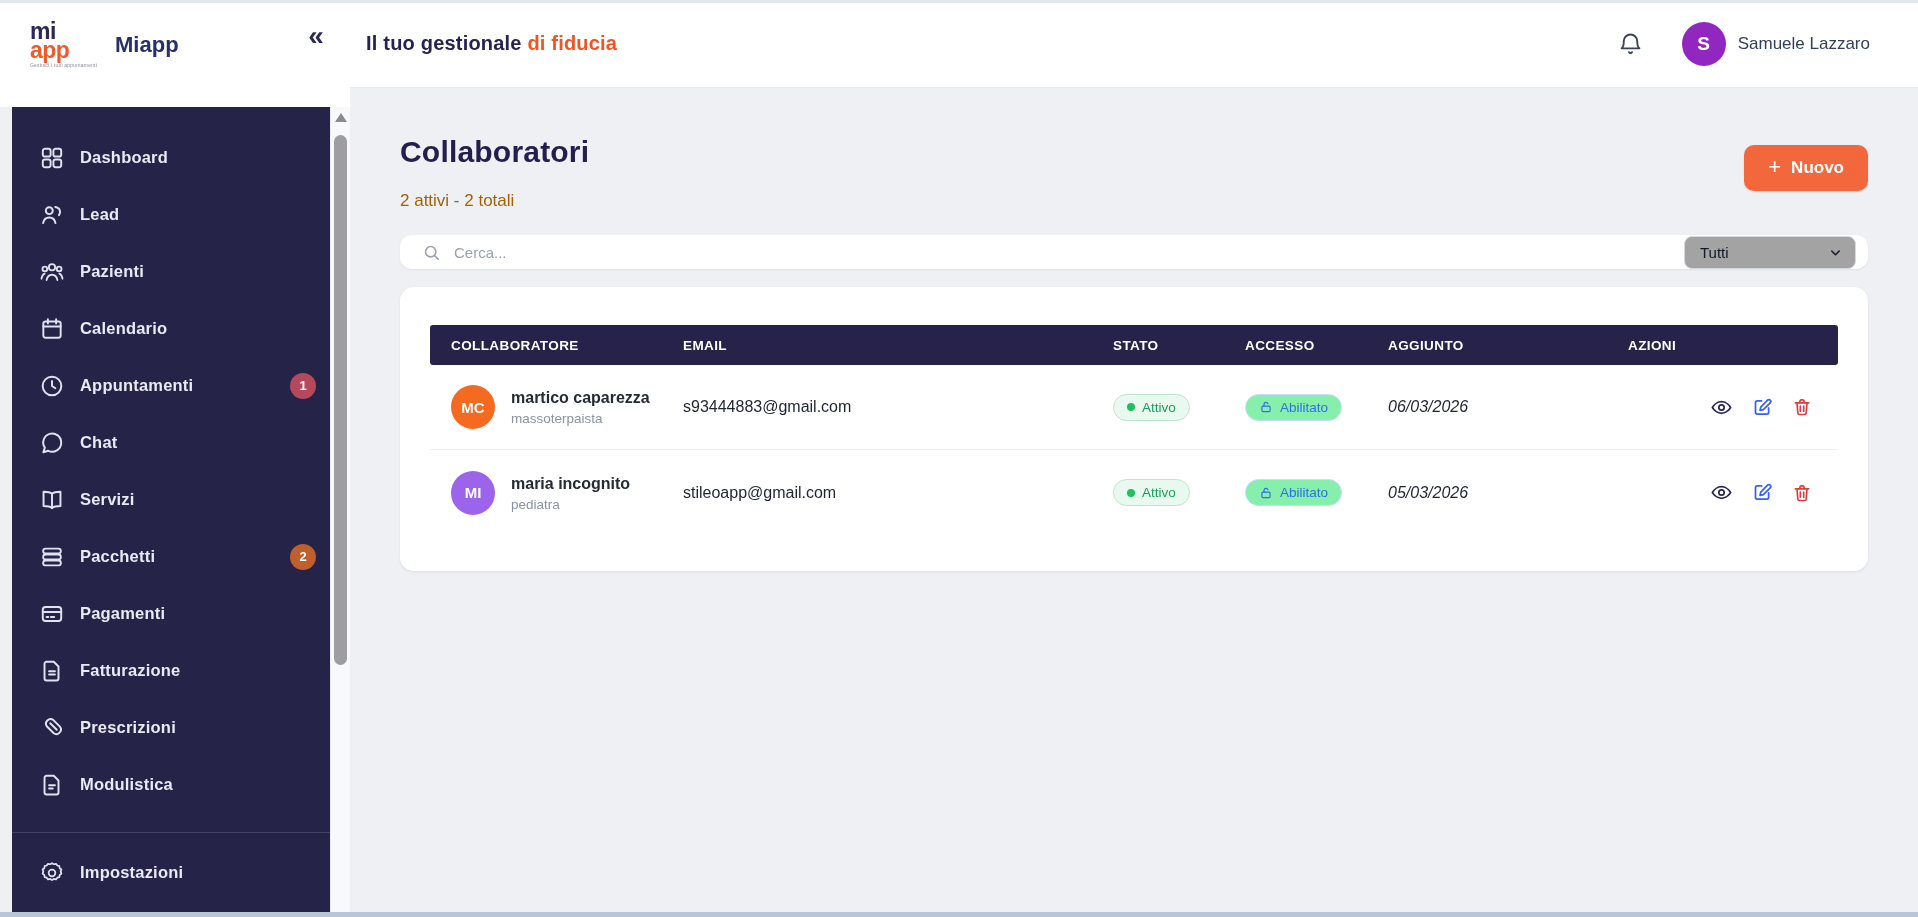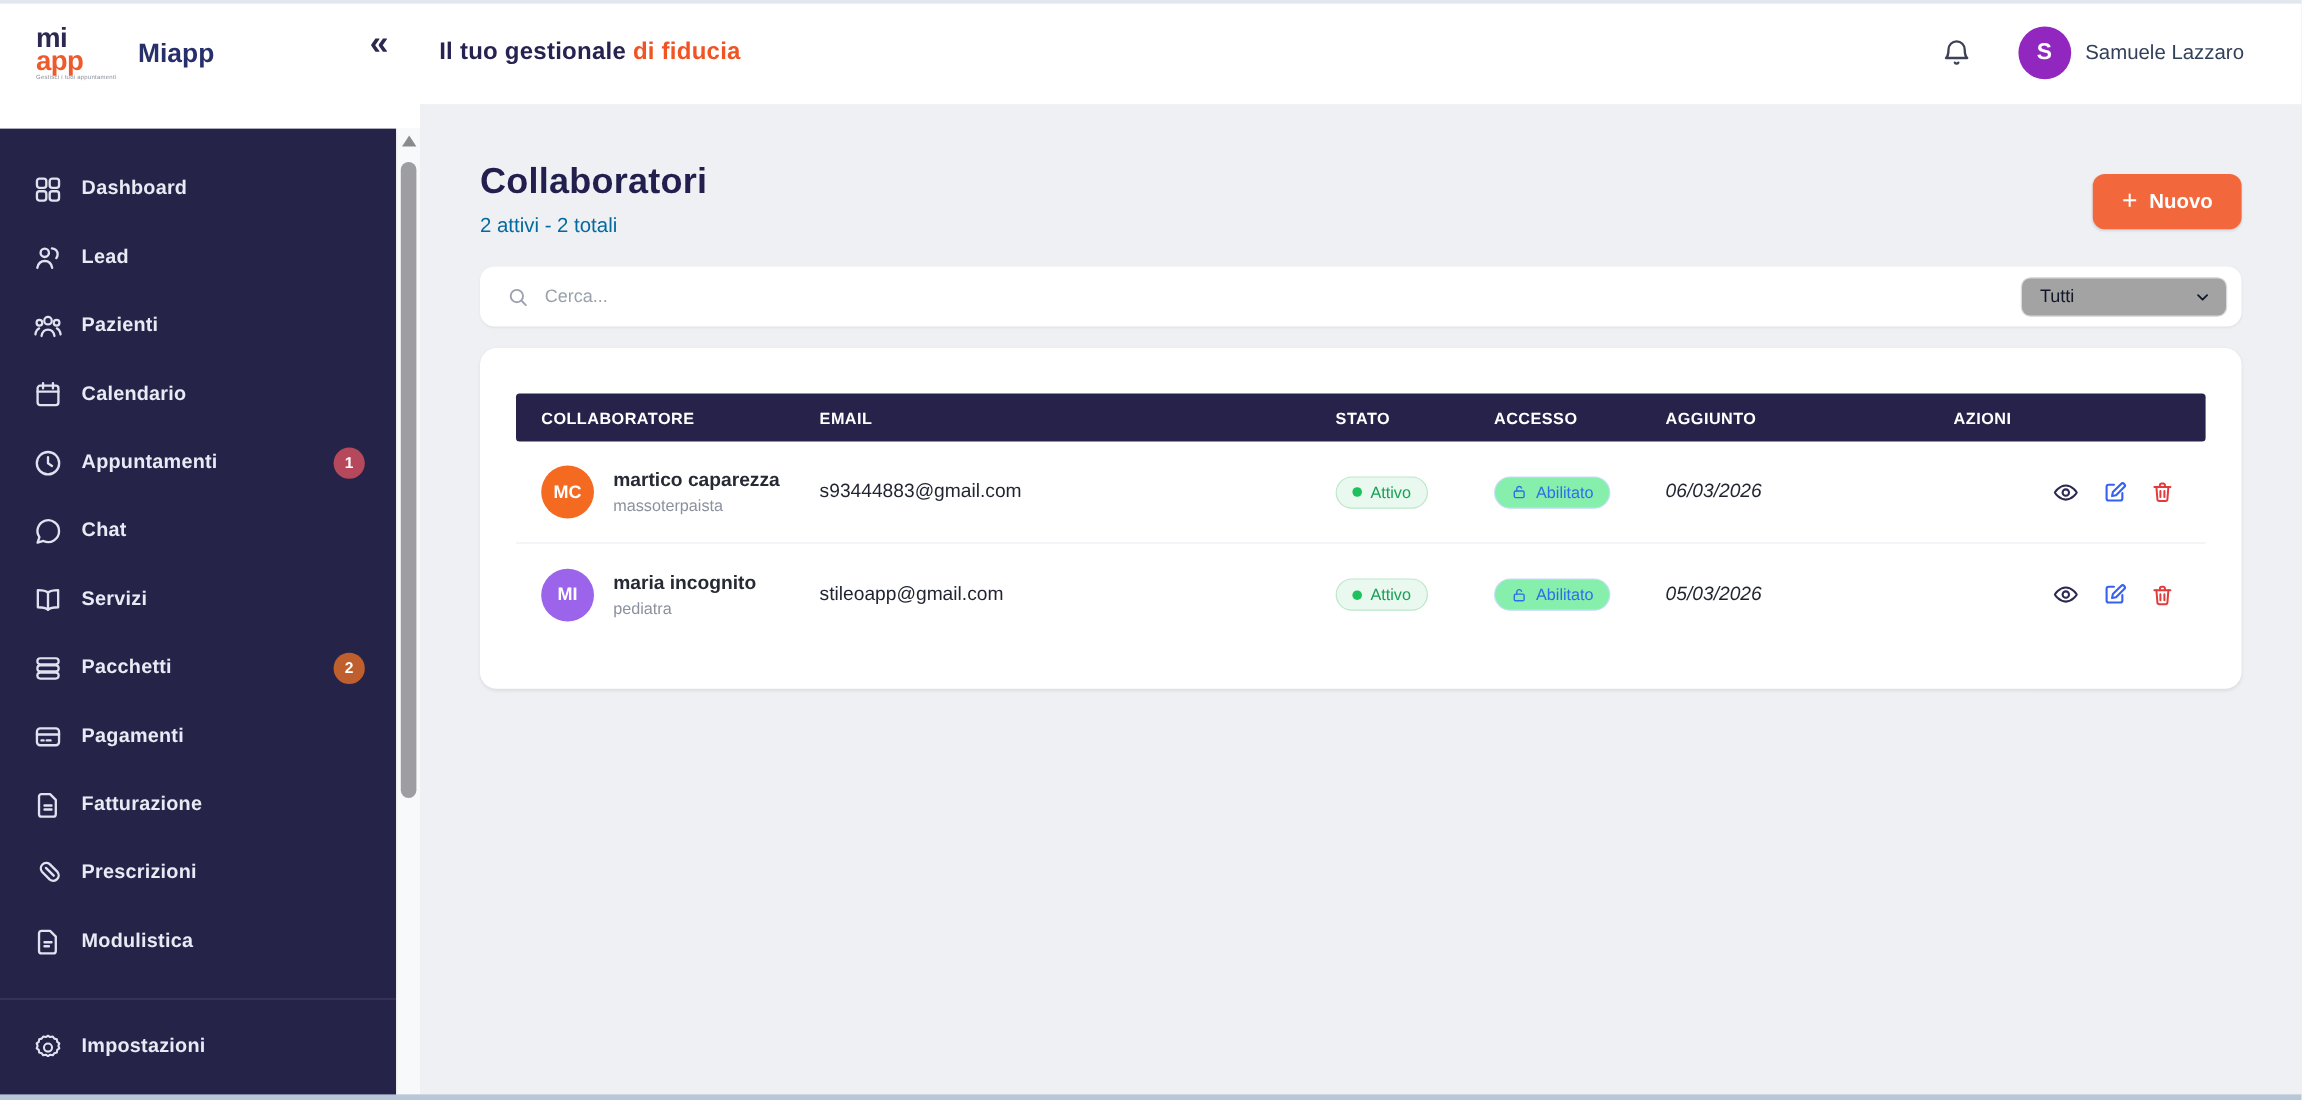--- a/index.html
+++ b/index.html
@@ -37,7 +37,7 @@
                   width:36px; height:36px; display:flex; align-items:center; justify-content:center; font-weight:600; }
 
   
-  .sidenav { position:absolute; left:0; top:107px; width:330px; bottom:0; background:#262349; z-index:5; }
+  .sidenav { position:absolute; left:12px; top:107px; width:330px; bottom:0; background:#262349; z-index:5; }
   .nav-list { padding-top:22px; }
   .nav-item { height:57px; display:flex; align-items:center; padding-left:27px; padding-right:18px;
               color:#e8eaf4; cursor:pointer; }

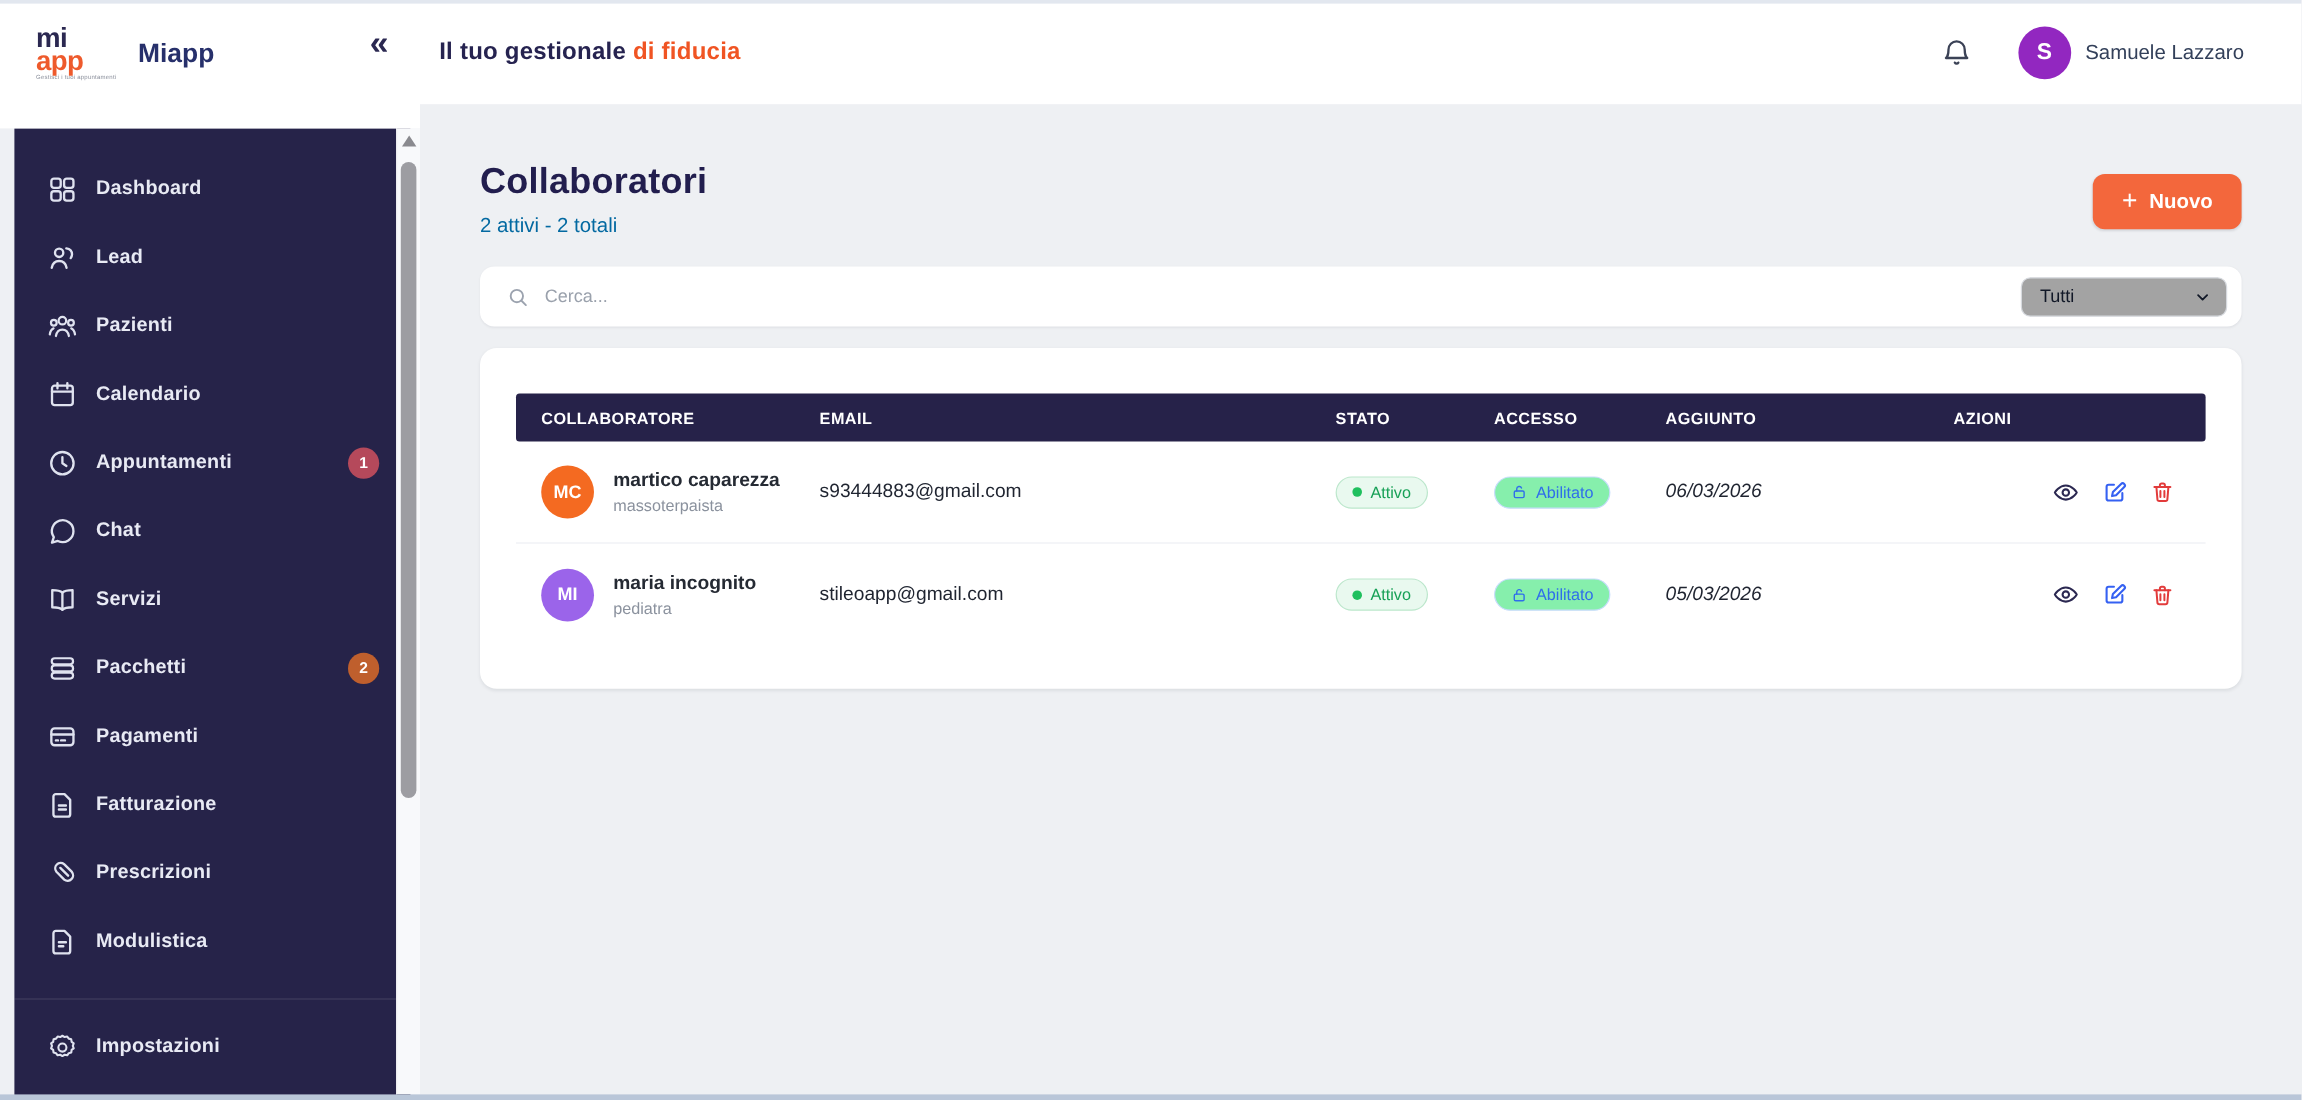--- a/index.html
+++ b/index.html
@@ -62,7 +62,7 @@
   .main { position:absolute; left:350px; top:88px; right:0; bottom:0; background:#eef0f3; padding:47px 50px 0 50px; }
   .page-head { display:flex; align-items:flex-start;gap:20px; }
   .page-title { font-size:30px; font-weight:800; color:#221e4e; letter-spacing:.2px; }
-  .page-sub { margin-top:9px; font-size:17px; color:#0369a1; }
+  .page-sub { margin-top:22px; font-size:17px; color:#a16207; }
   .new-btn { margin-left:auto; margin-top:10px; height:46px; padding:0 24px; background:#f3673c; color:#fff;
              border:none; border-radius:10px; font-size:17px; font-weight:700; display:flex; align-items:center;
              gap:10px; cursor:pointer; font-family:inherit; box-shadow:0 1px 2px rgba(16,24,40,.12); }

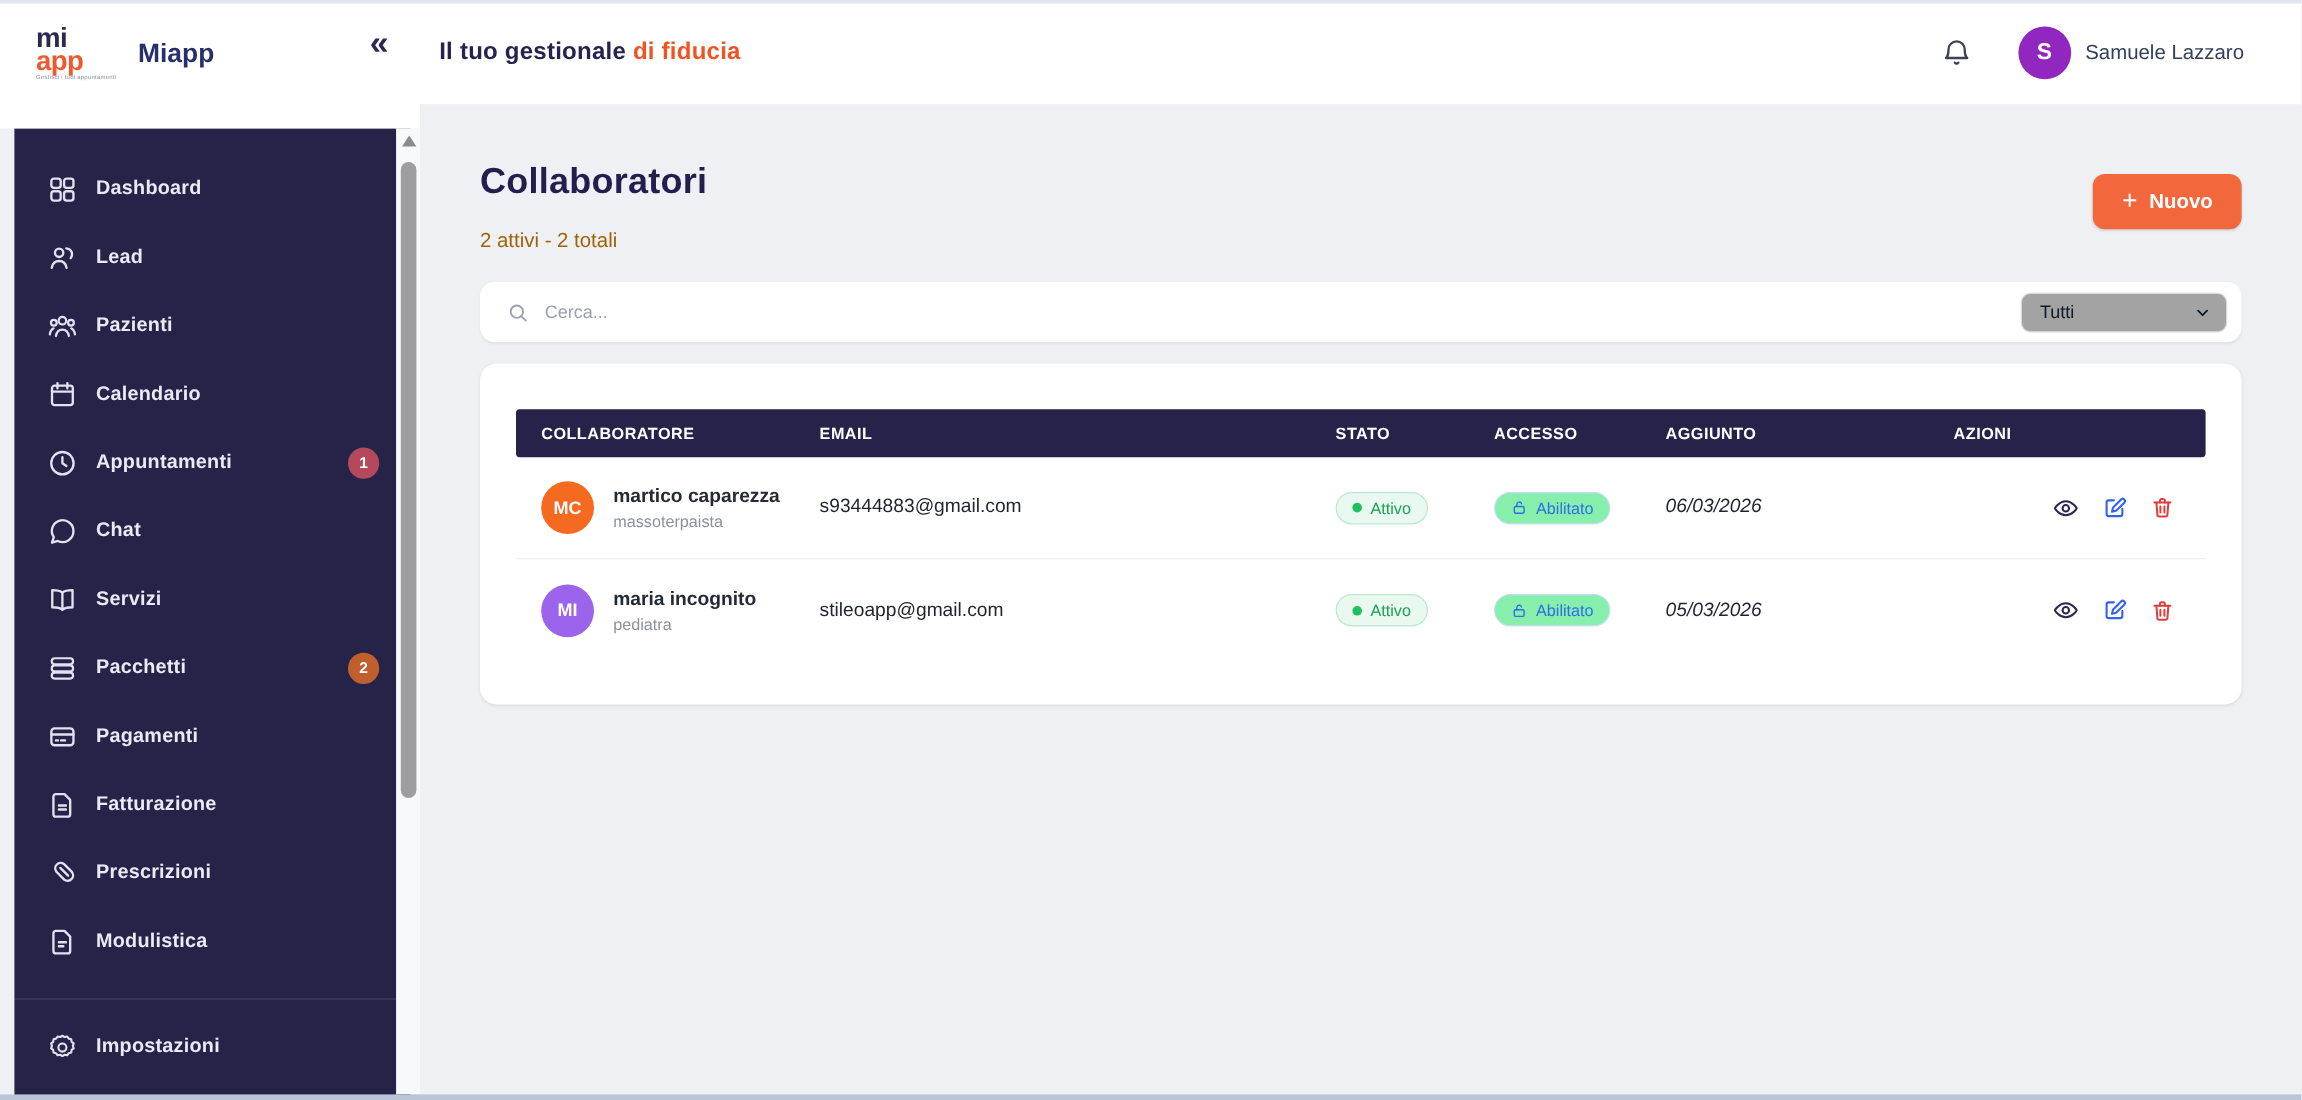--- a/index.html
+++ b/index.html
@@ -69,7 +69,7 @@
   .new-btn .plus { font-size:22px; font-weight:400; line-height:1; margin-top:-2px; }
 
   
-  .toolbar { margin-top:24px; height:50px; background:#fff; border-radius:12px;
+  .toolbar { margin-top:24px; height:34px; background:#fff; border-radius:12px;
              box-shadow:0 1px 2px rgba(16,24,40,.06); display:flex; align-items:center; padding:0 12px 0 22px; }
   .search-ic { color:#9ca3af; margin-right:13px; }
   .search-input { flex:1; border:none; outline:none; font-size:15px; color:#374151; font-family:inherit; background:transparent; }

